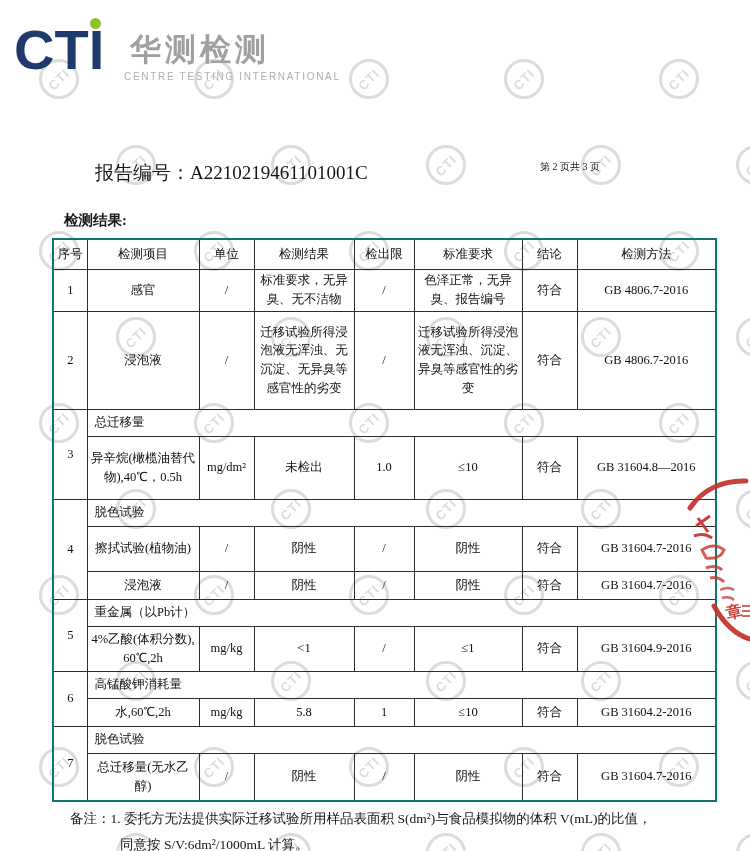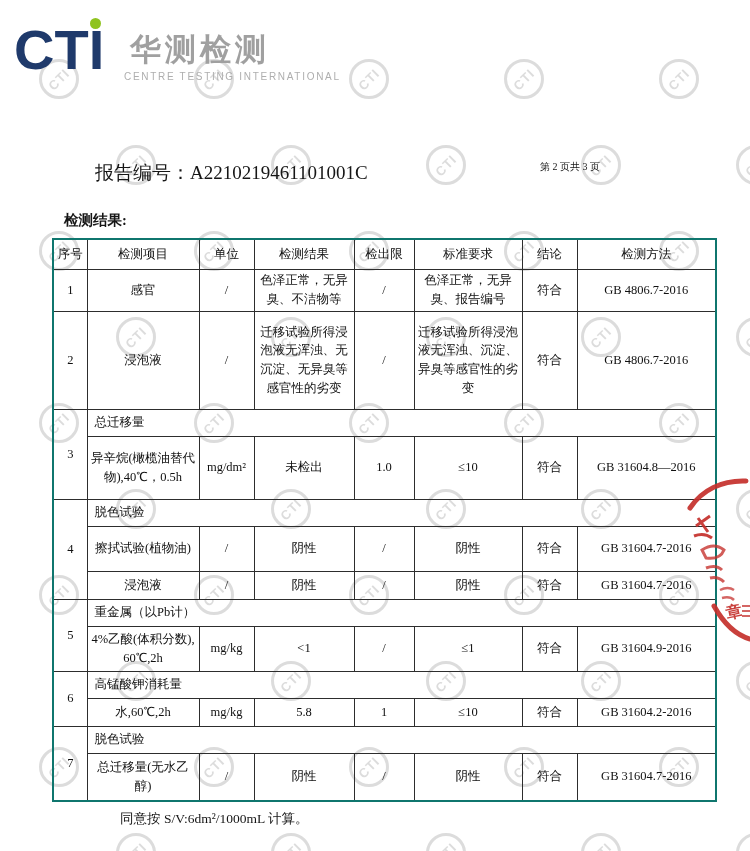--- a/index.html
+++ b/index.html
@@ -283,7 +283,7 @@
         <td>1</td>
         <td>感官</td>
         <td>/</td>
-        <td>色泽正常，无异臭、不洁物等</td>
+        <td>标准要求，无异臭、无不洁物</td>
         <td>/</td>
         <td>色泽正常，无异臭、报告编号</td>
         <td>符合</td>

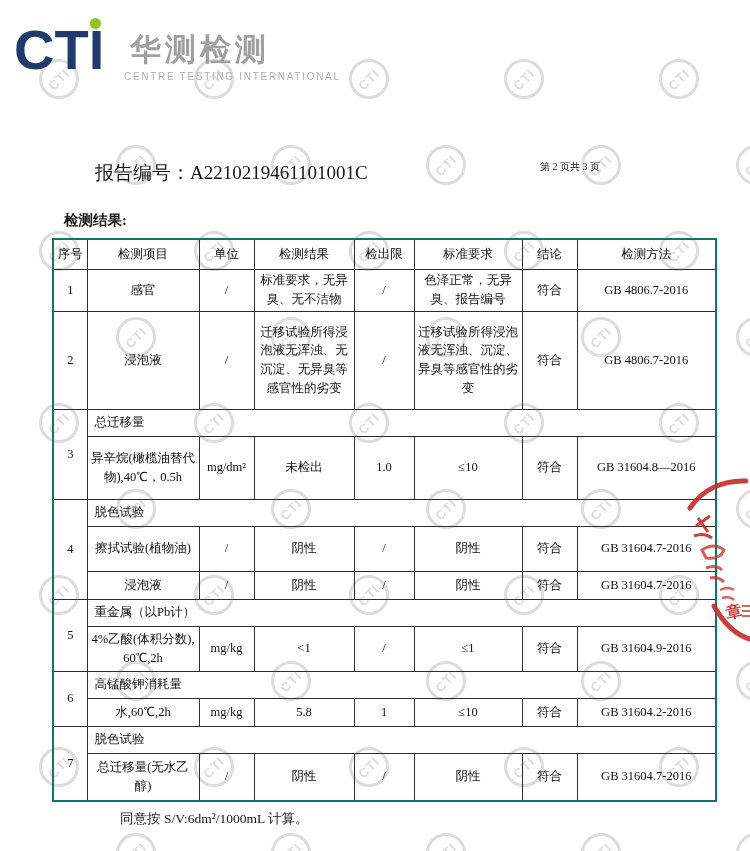--- a/index.html
+++ b/index.html
@@ -377,6 +377,7 @@
       </table>
 
     <div id="notes">
+      <div><span>备注：</span><span>1. 委托方无法提供实际迁移试验所用样品表面积 S(dm²)与食品模拟物的体积 V(mL)的比值，</span></div>
       <div class="line2">同意按 S/V:6dm²/1000mL 计算。</div>
     </div>
 

